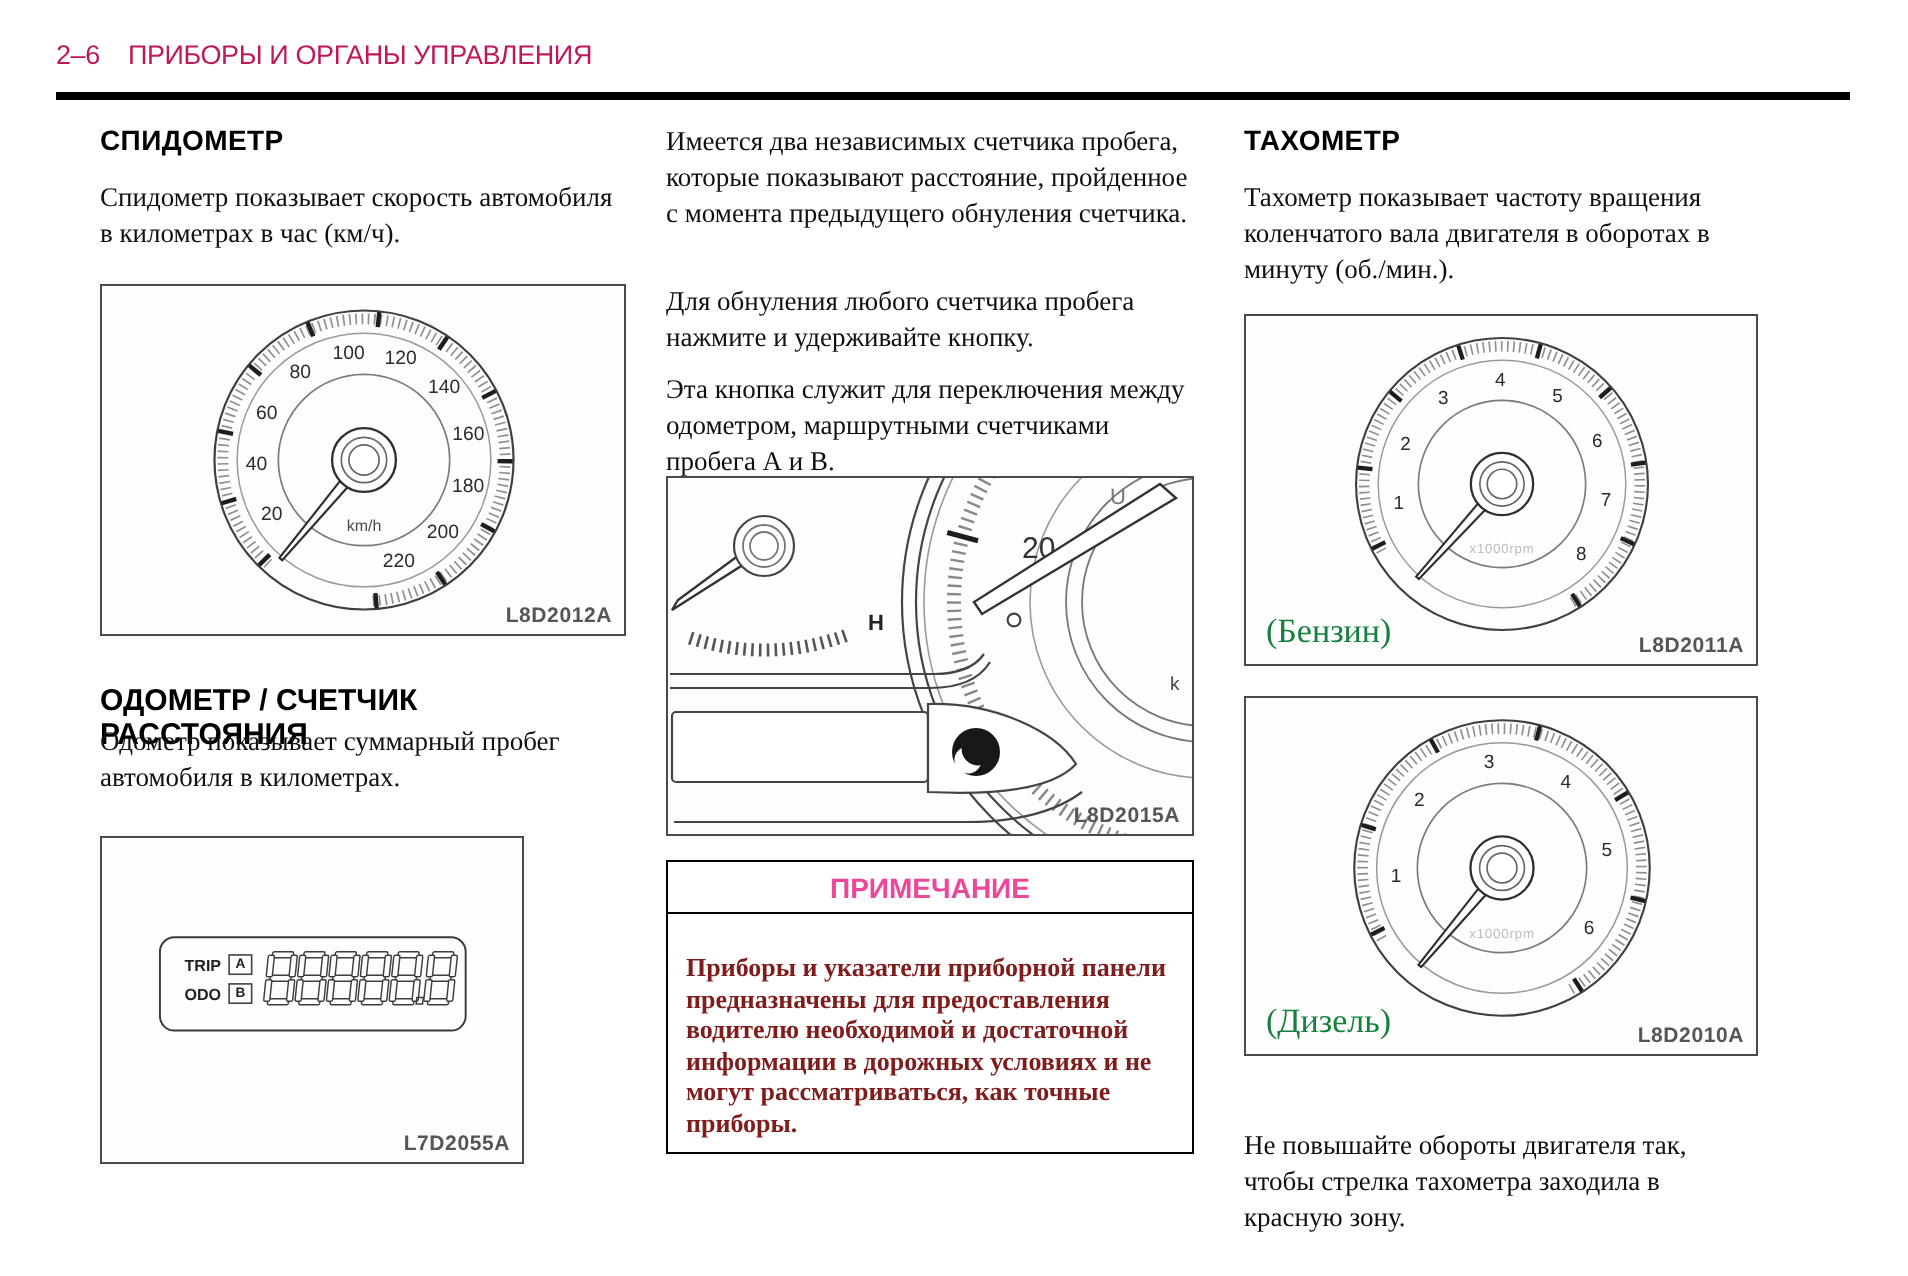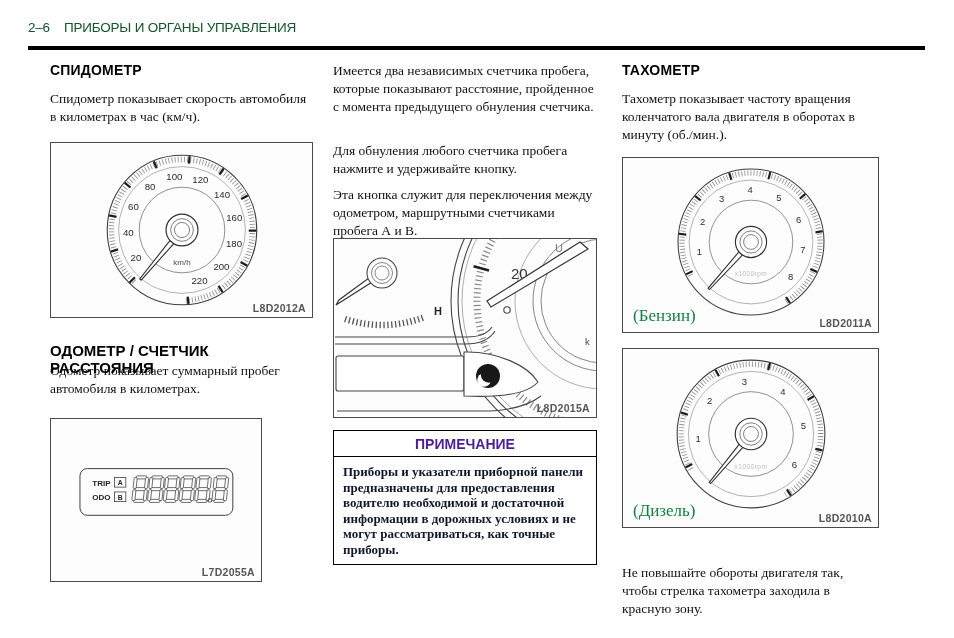--- a/index.html
+++ b/index.html
@@ -9,7 +9,7 @@
   }
   
   .hdr{position:absolute;left:28px;top:20px;width:897px;
-       font-family:"Liberation Sans",sans-serif;font-size:13.5px;color:#14532d;
+       font-family:"Liberation Sans",sans-serif;font-size:13.5px;color:#be185d;
        letter-spacing:-0.2px;white-space:nowrap;}
   .hdr .pno{margin-right:14px;}
   .hdr-rule{position:absolute;left:28px;top:46px;width:897px;height:4px;background:#000;}

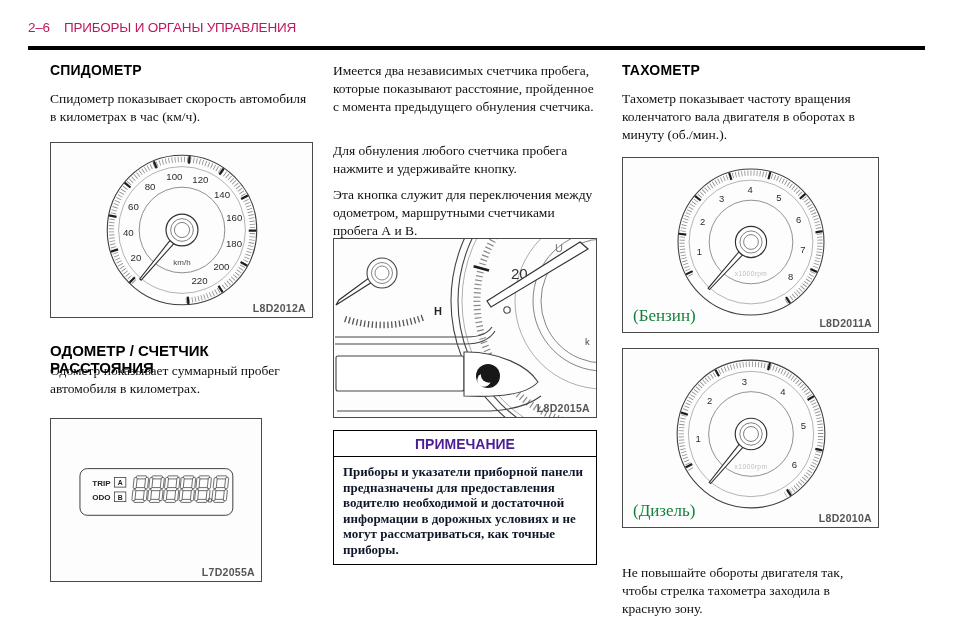--- a/index.html
+++ b/index.html
@@ -68,7 +68,7 @@
   
   .notebox{position:absolute;border:1.5px solid #000;background:#fff;box-sizing:border-box;}
   .note-title{font-family:"Liberation Sans",sans-serif;font-weight:bold;font-size:14px;
-              text-align:center;padding:5px 0 4px;border-bottom:1.5px solid #000;color:#4c1d95;}
+              text-align:center;padding:5px 0 4px;border-bottom:1.5px solid #000;color:#ec4899;}
   .note-body{font-weight:bold;font-size:13px;line-height:15.5px;padding:7px 9px;color:#0f172a;}
 </style>
 </head>

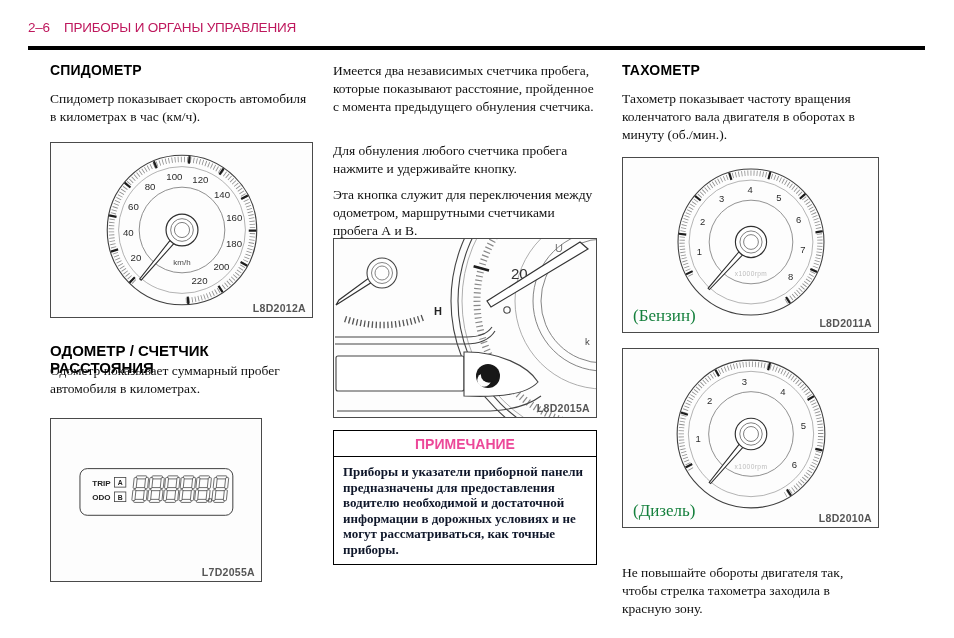--- a/index.html
+++ b/index.html
@@ -69,7 +69,7 @@
   .notebox{position:absolute;border:1.5px solid #000;background:#fff;box-sizing:border-box;}
   .note-title{font-family:"Liberation Sans",sans-serif;font-weight:bold;font-size:14px;
               text-align:center;padding:5px 0 4px;border-bottom:1.5px solid #000;color:#ec4899;}
-  .note-body{font-weight:bold;font-size:13px;line-height:15.5px;padding:7px 9px;color:#0f172a;}
+  .note-body{font-weight:bold;font-size:13px;line-height:15.5px;padding:7px 9px;color:#7f1d1d;margin-top:12px;}
 </style>
 </head>
 <body>

